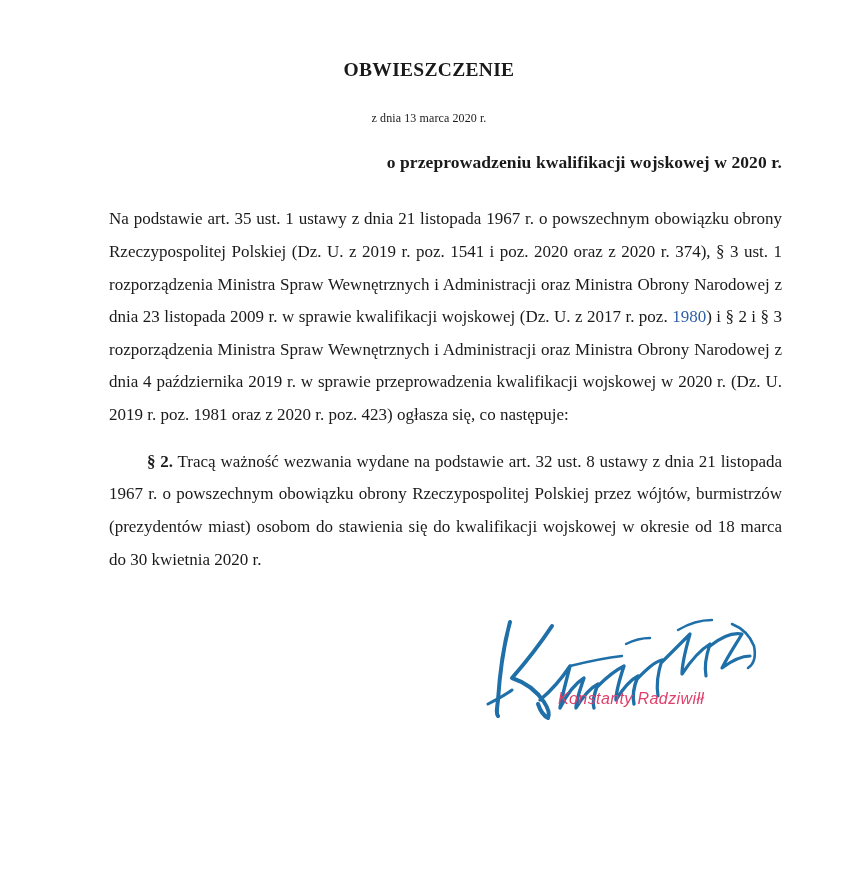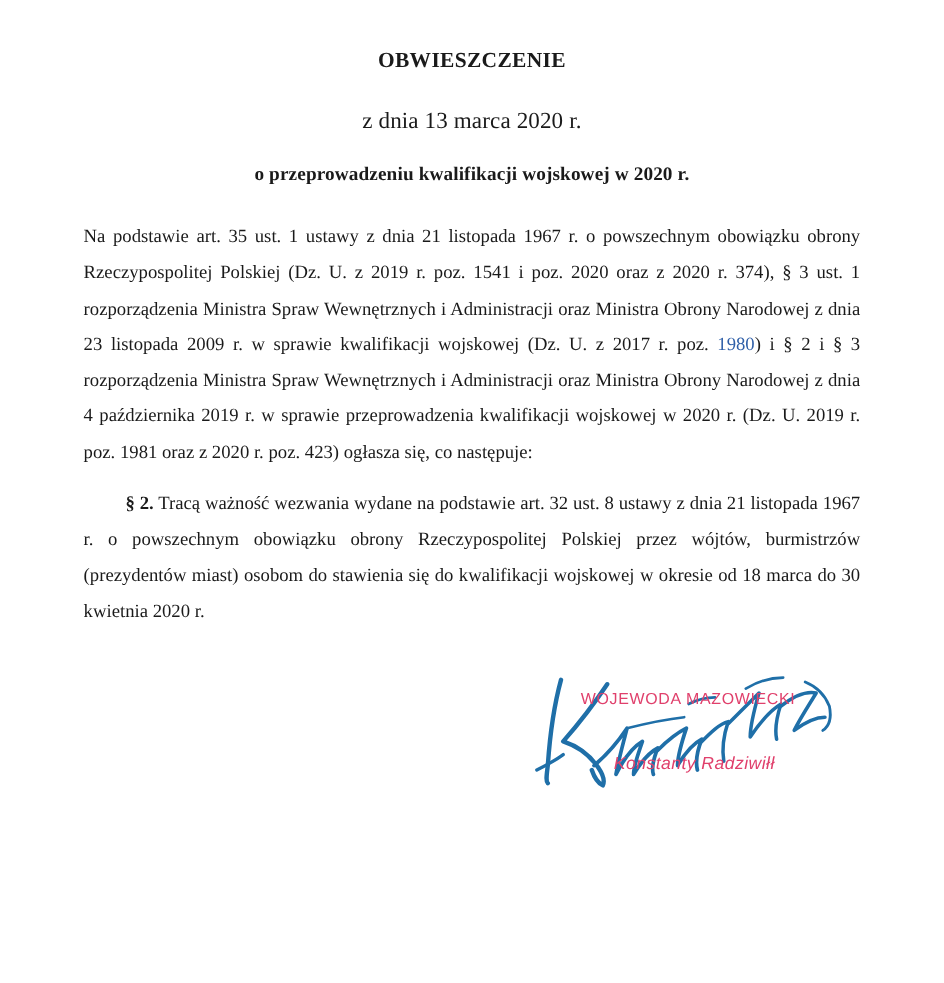--- a/index.html
+++ b/index.html
@@ -19,7 +19,7 @@
     width: 858px;
     height: 894px;
     box-sizing: border-box;
-    padding: 36px 76px 0 76px;
+    padding: 50px 76px 0 76px;
     position: relative;
   }
   .title-block {

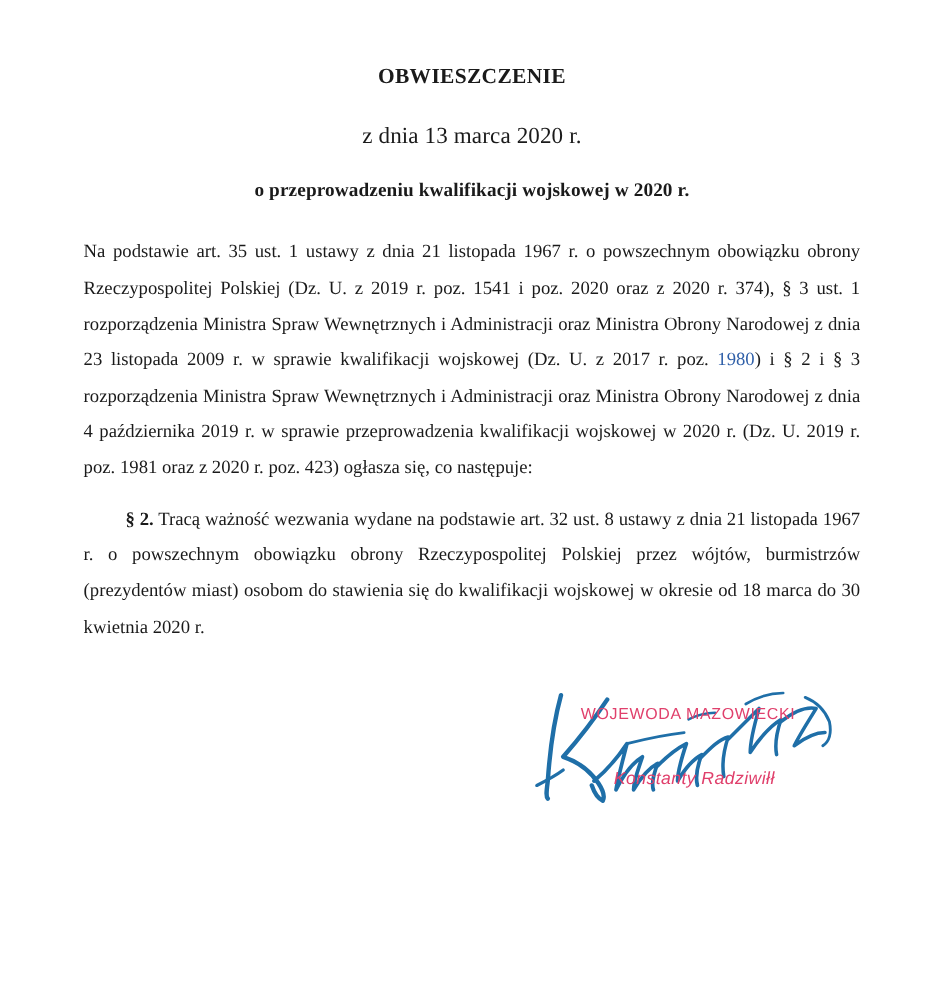--- a/index.html
+++ b/index.html
@@ -35,7 +35,7 @@
   }
   .date-line {
     text-align: center;
-    font-size: 21px;
+    font-size: 12px;
     margin-top: 27px;
     letter-spacing: 0.1px;
   }

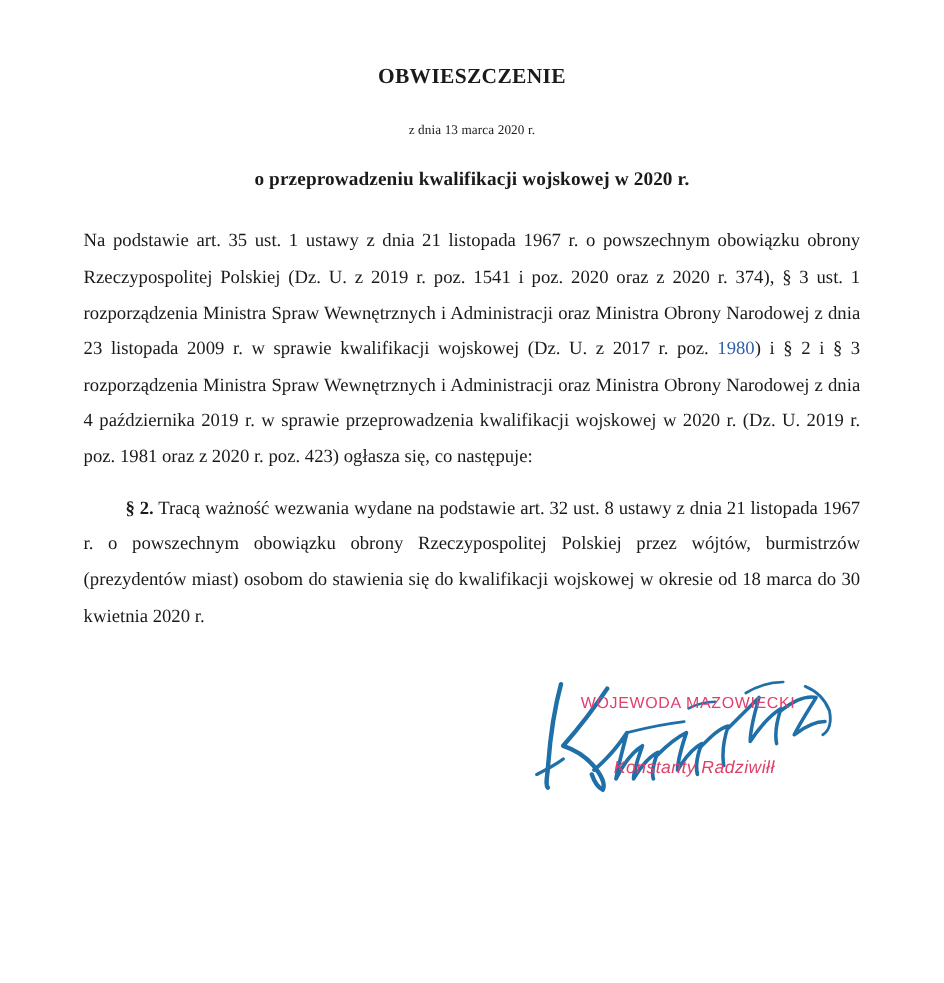--- a/index.html
+++ b/index.html
@@ -40,7 +40,7 @@
     letter-spacing: 0.1px;
   }
   .subject-line {
-    text-align: center;
+    text-align: right;
     font-size: 17.5px;
     font-weight: bold;
     margin-top: 26px;

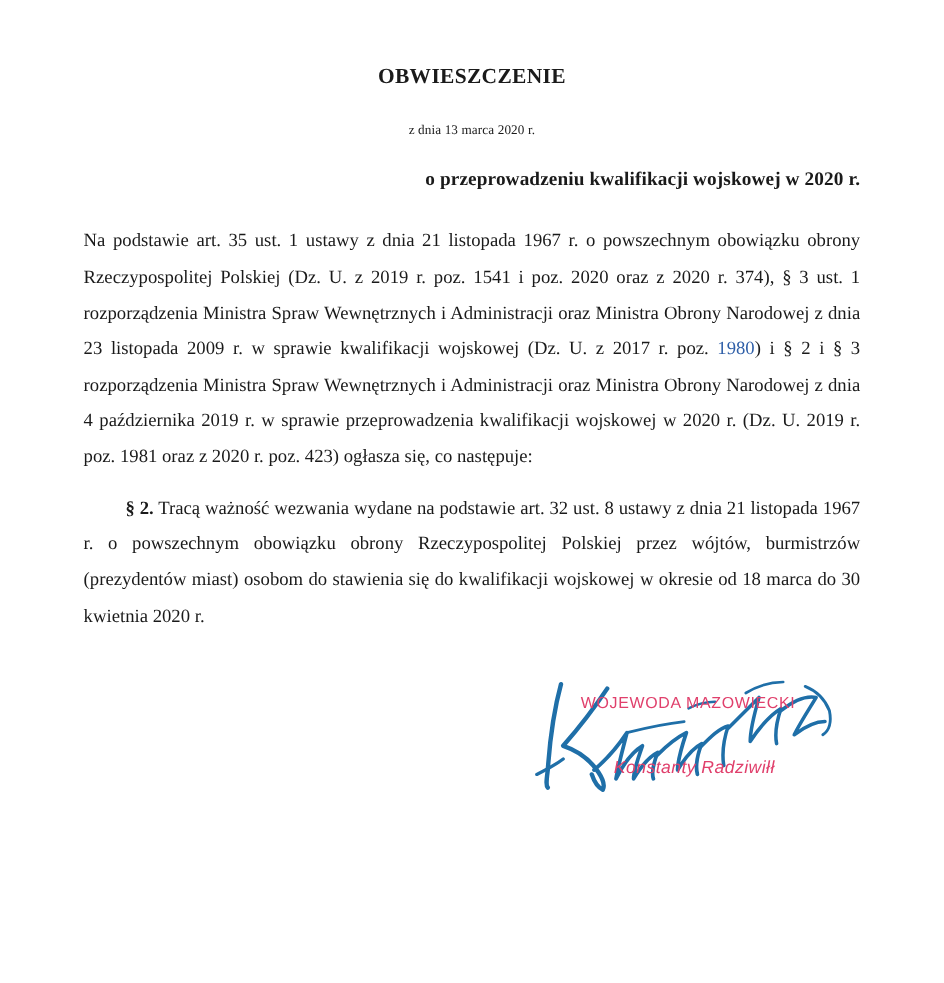--- a/index.html
+++ b/index.html
@@ -52,6 +52,7 @@
     line-height: 1.92;
     text-align: justify;
     text-justify: inter-word;
+    margin-left: 33px;
   }
   .para {
     margin: 0 0 3px 0;

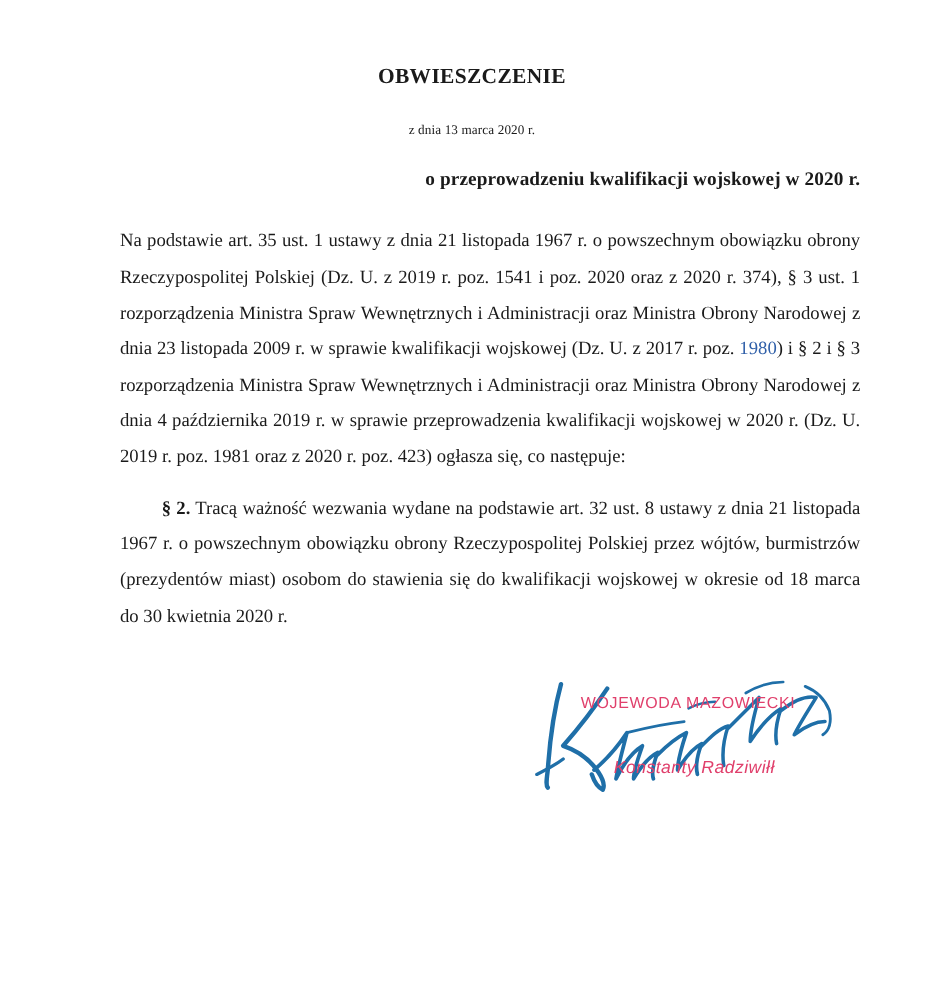--- a/index.html
+++ b/index.html
@@ -145,7 +145,6 @@
       </g>
     </svg>
 
-    <div class="sig-stamp-text">WOJEWODA MAZOWIECKI</div>
     <div class="sig-name">Konstanty Radziwiłł</div>
 
   </div>

